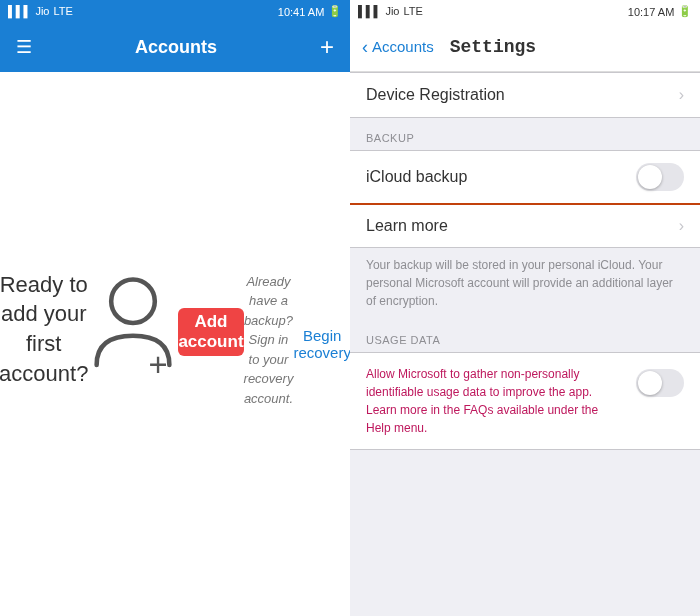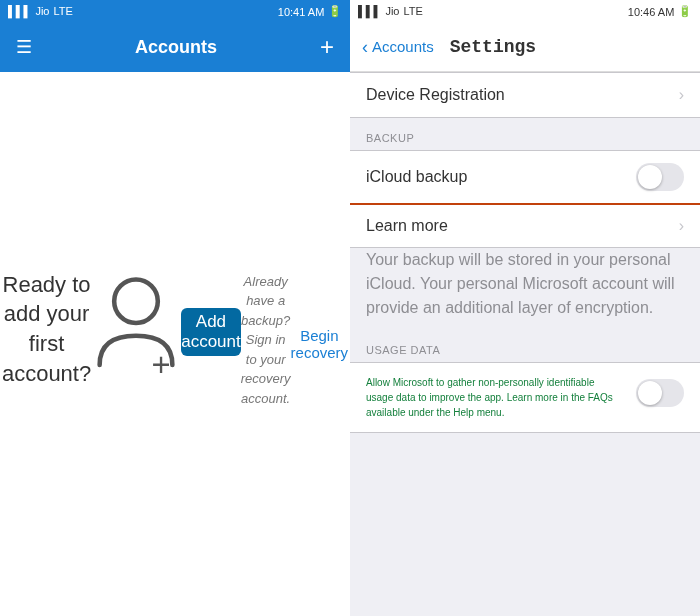--- a/index.html
+++ b/index.html
@@ -282,7 +282,7 @@
       <span>LTE</span>
     </div>
     <div class="status-right">
-      <span>10:46 AM</span>
+      <span>10:17 AM</span>
       <span>🔋</span>
     </div>
   </div>

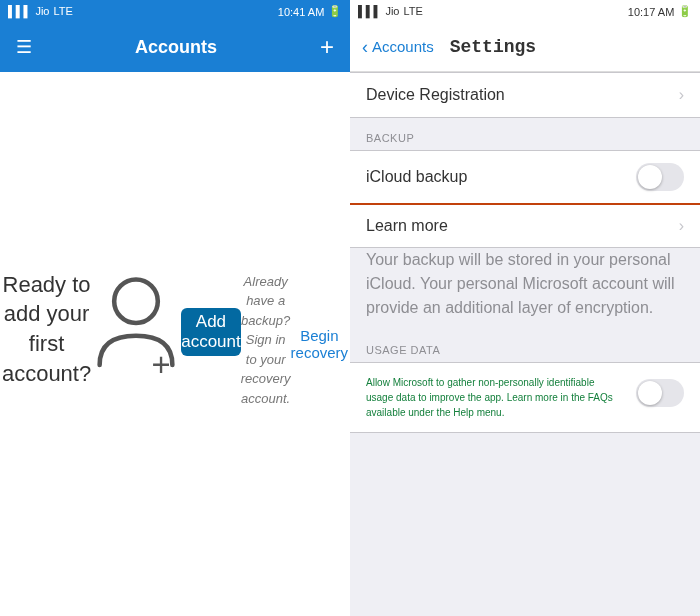--- a/index.html
+++ b/index.html
@@ -205,9 +205,9 @@
       box-shadow: 0 1px 3px rgba(0,0,0,0.3);
     }
     .info-text {
-      font-size: 16px;
+      font-size: 12px;
       color: #8e8e93;
-      padding: 0 16px 10px;
+      padding: 8px 16px 10px;
       line-height: 1.5;
       background: #efeff4;
     }

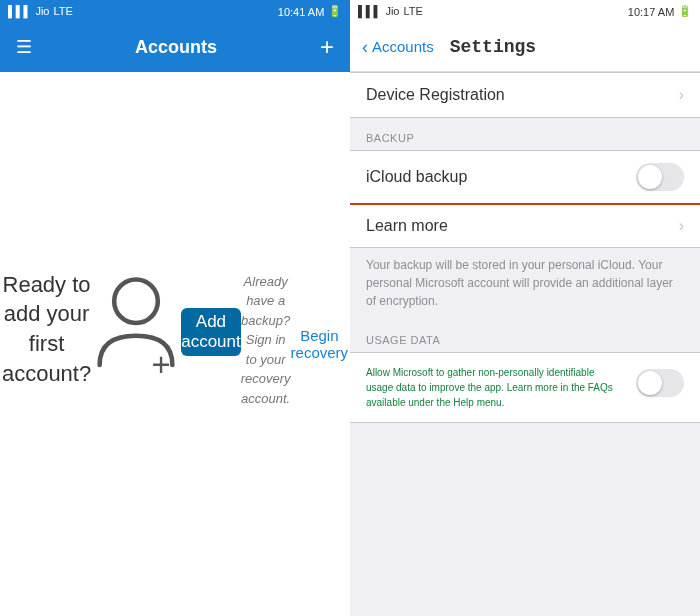--- a/index.html
+++ b/index.html
@@ -76,12 +76,12 @@
     .add-account-btn {
       width: 290px;
       height: 48px;
-      background: #0369a1;
+      background: #ef4444;
       border: none;
       border-radius: 6px;
       color: #fff;
       font-size: 17px;
-      font-weight: 400;
+      font-weight: 700;
       cursor: pointer;
       margin-bottom: 24px;
     }

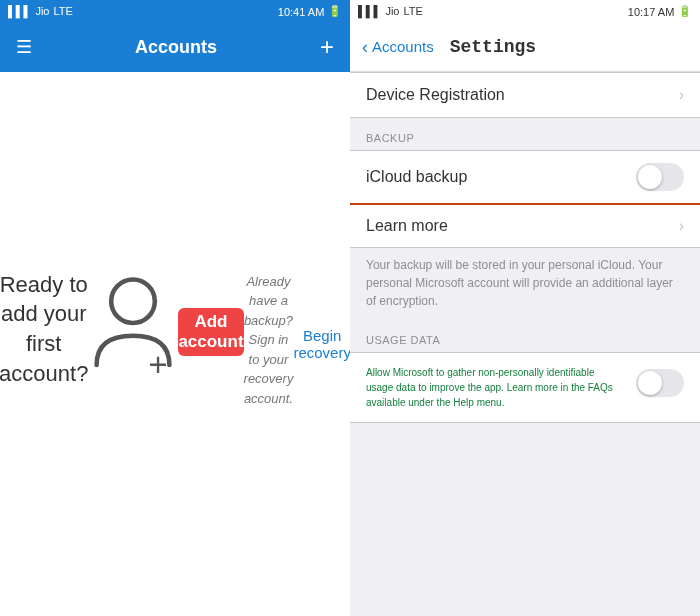--- a/index.html
+++ b/index.html
@@ -224,8 +224,8 @@
       padding: 12px 16px;
     }
     .usage-text {
-      font-size: 10px;
-      color: #15803d;
+      font-size: 12px;
+      color: #be185d;
       flex: 1;
       line-height: 1.5;
       margin-right: 12px;

